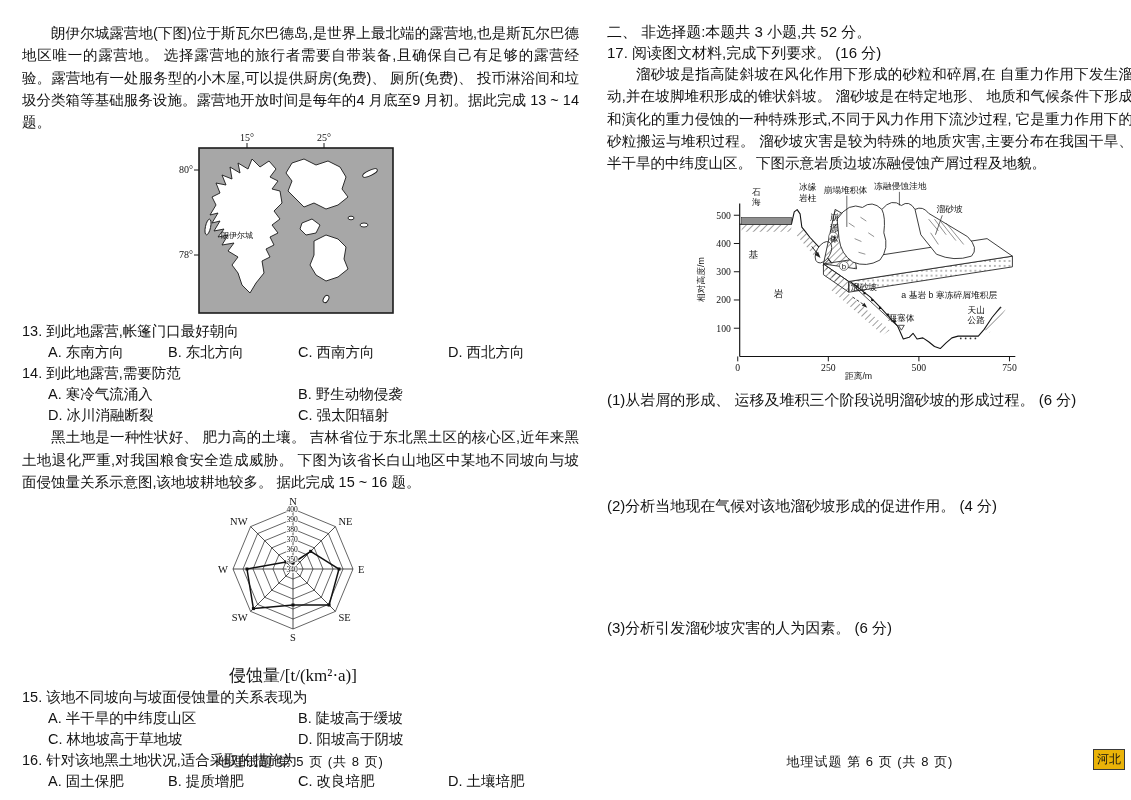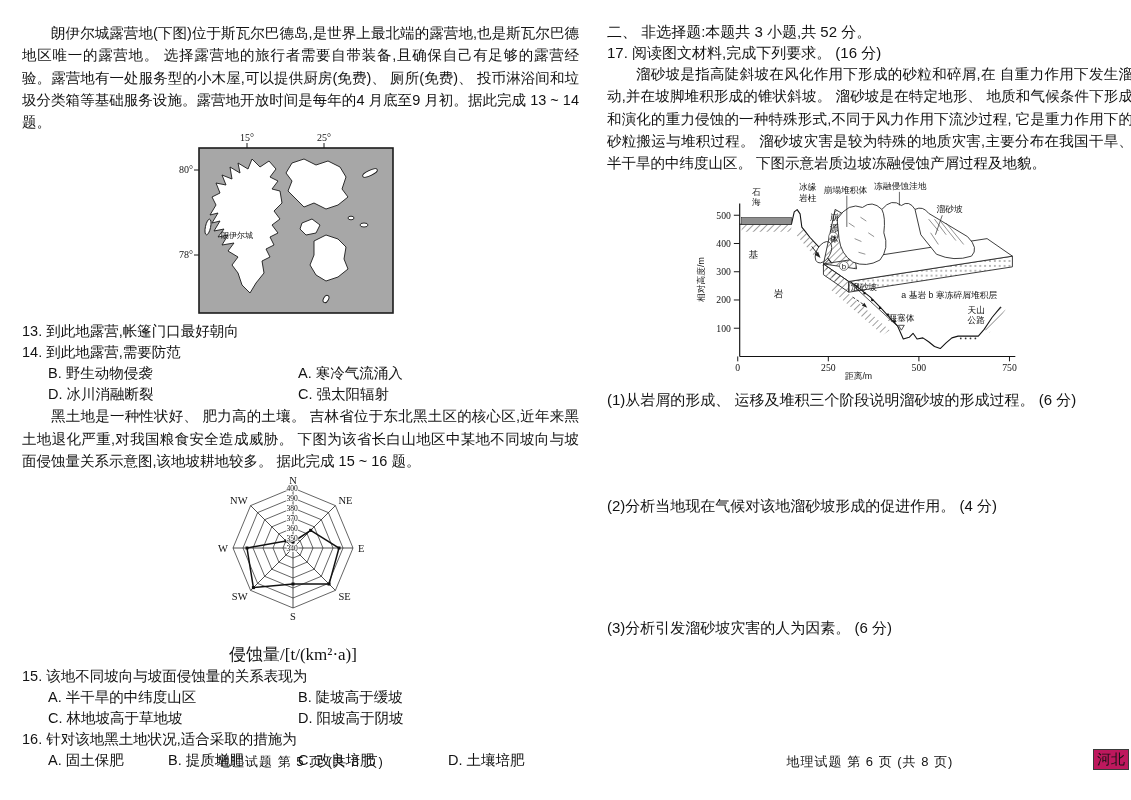--- a/index.html
+++ b/index.html
@@ -71,6 +71,12 @@
 
     <div>
       <div class="qstem">13. 到此地露营,帐篷门口最好朝向</div>
+      <div class="opts g4">
+        <span>A. 东南方向</span>
+        <span>B. 东北方向</span>
+        <span>C. 西南方向</span>
+        <span>D. 西北方向</span>
+      </div>
     </div>
 
     <div>

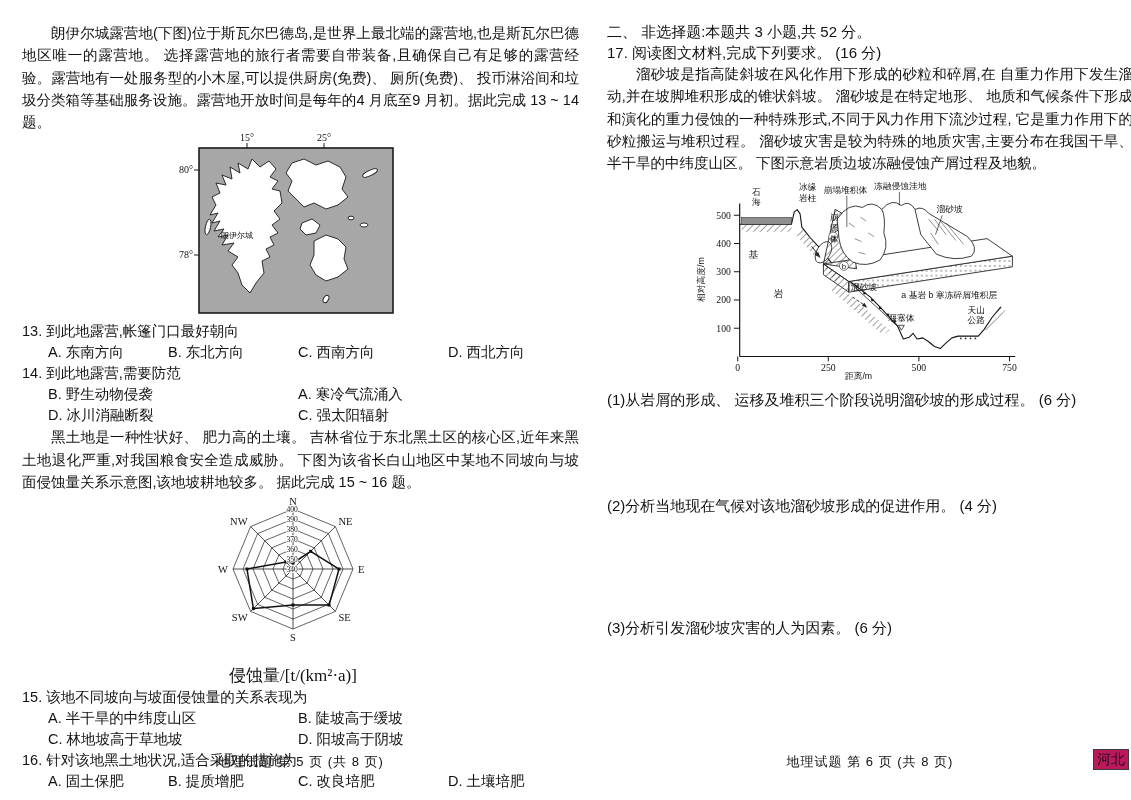--- a/index.html
+++ b/index.html
@@ -82,8 +82,8 @@
     <div>
       <div class="qstem">14. 到此地露营,需要防范</div>
       <div class="opts g2">
+        <span>A. 寒冷气流涌入</span>
         <span>B. 野生动物侵袭</span>
-        <span>A. 寒冷气流涌入</span>
         <span>D. 冰川消融断裂</span>
         <span>C. 强太阳辐射</span>
       </div>

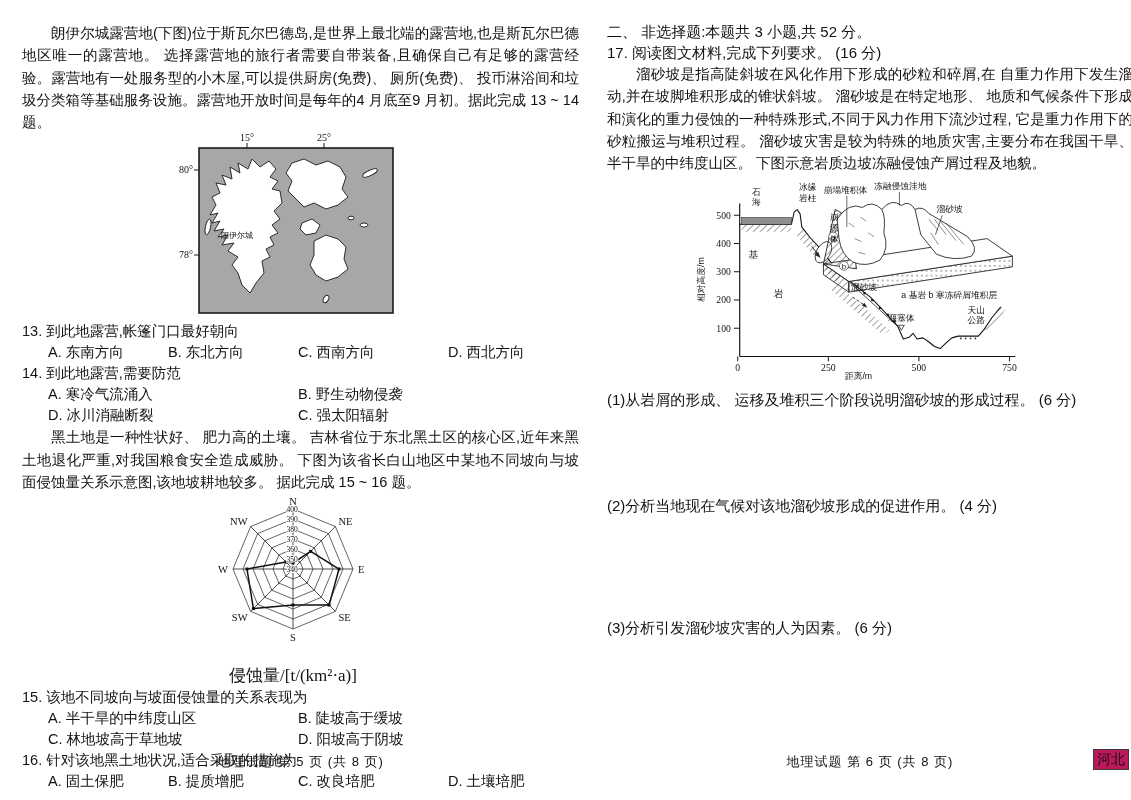--- a/index.html
+++ b/index.html
@@ -24,8 +24,8 @@
   .sub-2{margin-top:85px;}
   .sub-3{margin-top:101px;}
   .footer{position:absolute;top:731px;width:100%;text-align:center;font-size:13px;letter-spacing:1px;}
-  .badge{position:absolute;left:1093px;top:749px;border:1.5px solid #3a3a3a;background:#be185d;
-         padding:0 3px;font-size:14px;line-height:19px;}
+  .badge{position:absolute;left:1093px;top:749px;border:1.5px solid #3a3a3a;background:#eab308;
+         padding:0 3px;font-size:12px;line-height:19px;}
   svg text{fill:#121212;}
   .figtxt{font-size:9px;}
   .figtxt10{font-size:10px;}

